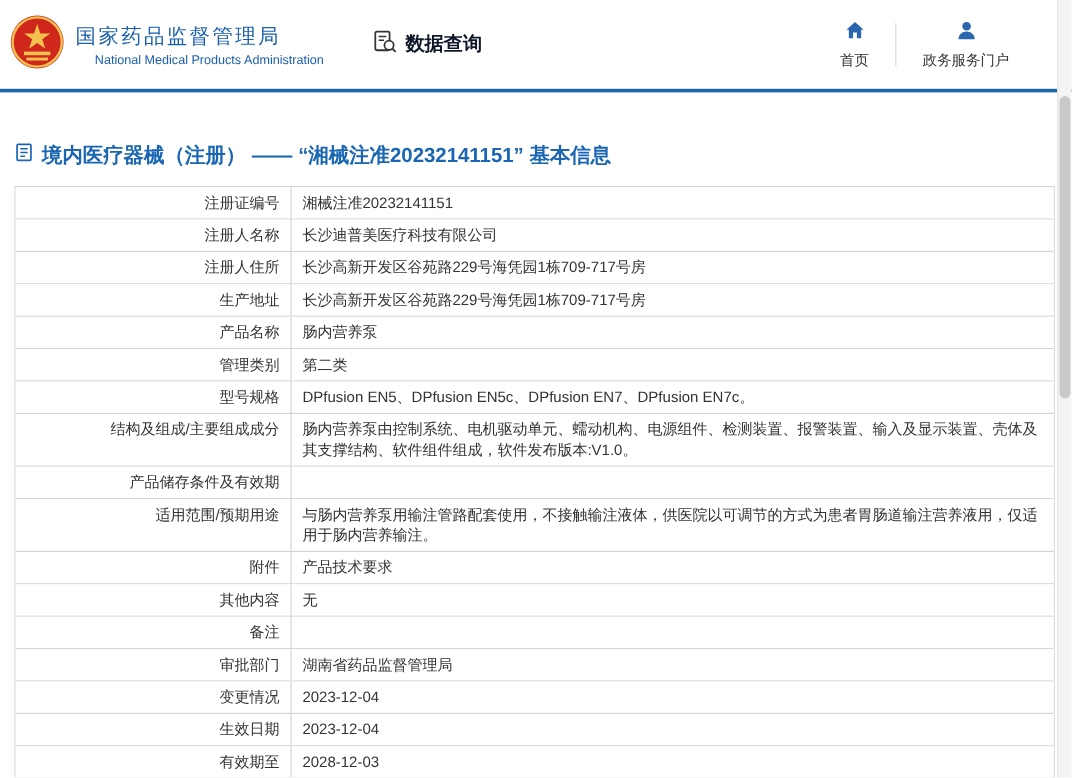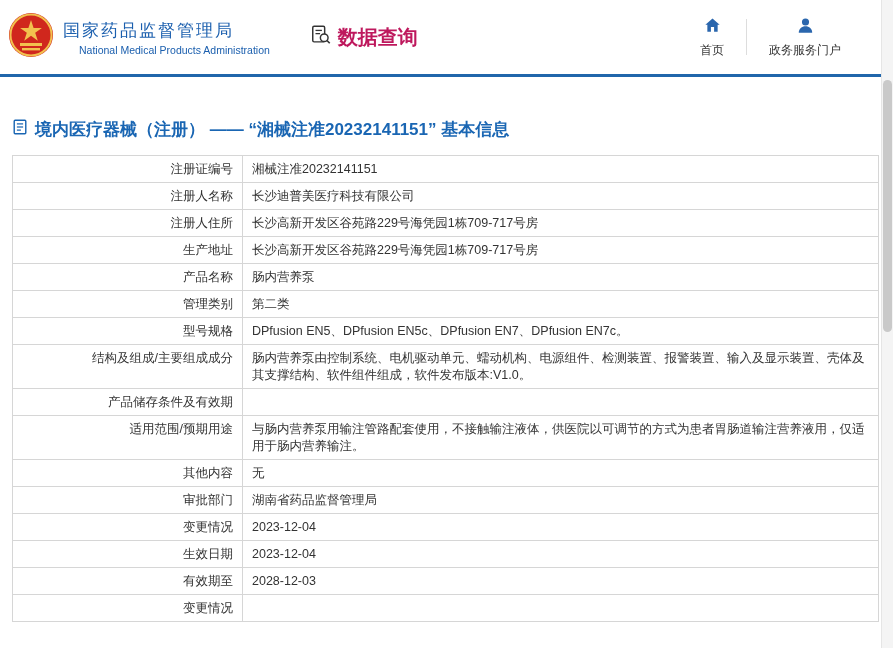--- a/index.html
+++ b/index.html
@@ -18,7 +18,7 @@
   .brand-text .en{ color:#1b5fae; font-size:10.5px; margin-top:2px;margin-left:16px; }
   .data-query{
     display:flex; align-items:center; gap:6px; margin-left:40px;
-    font-size:20px; font-weight:bold; color:#be185d; cursor:pointer; text-decoration:none;
+    font-size:16px; font-weight:bold; color:#0f172a; cursor:pointer; text-decoration:none;
   }
   .header-right{ margin-left:auto; display:flex; align-items:center; }
   .nav-item{

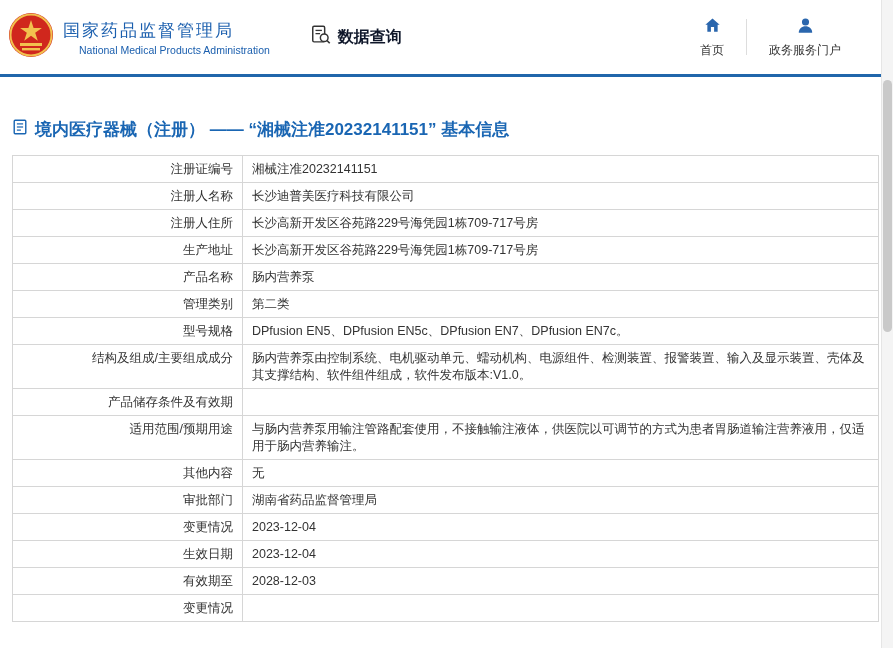--- a/index.html
+++ b/index.html
@@ -164,6 +164,10 @@
         <div class="cell value">与肠内营养泵用输注管路配套使用，不接触输注液体，供医院以可调节的方式为患者胃肠道输注营养液用，仅适用于肠内营养输注。</div>
       </div>
       <div class="row">
+        <div class="cell label">附件</div>
+        <div class="cell value">产品技术要求</div>
+      </div>
+      <div class="row">
         <div class="cell label">其他内容</div>
         <div class="cell value">无</div>
       </div>

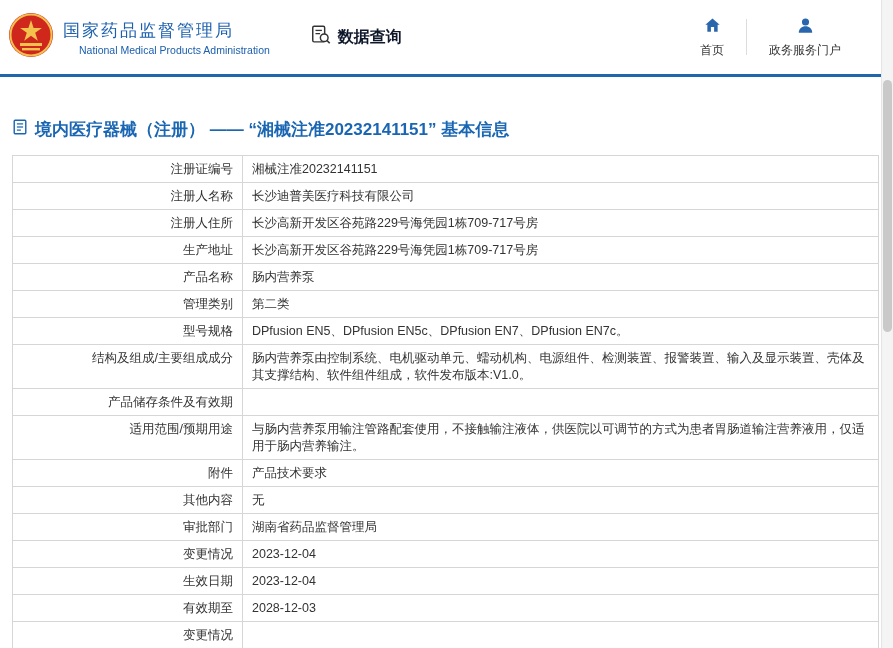--- a/index.html
+++ b/index.html
@@ -172,6 +172,10 @@
         <div class="cell value">无</div>
       </div>
       <div class="row">
+        <div class="cell label">备注</div>
+        <div class="cell value"></div>
+      </div>
+      <div class="row">
         <div class="cell label">审批部门</div>
         <div class="cell value">湖南省药品监督管理局</div>
       </div>

